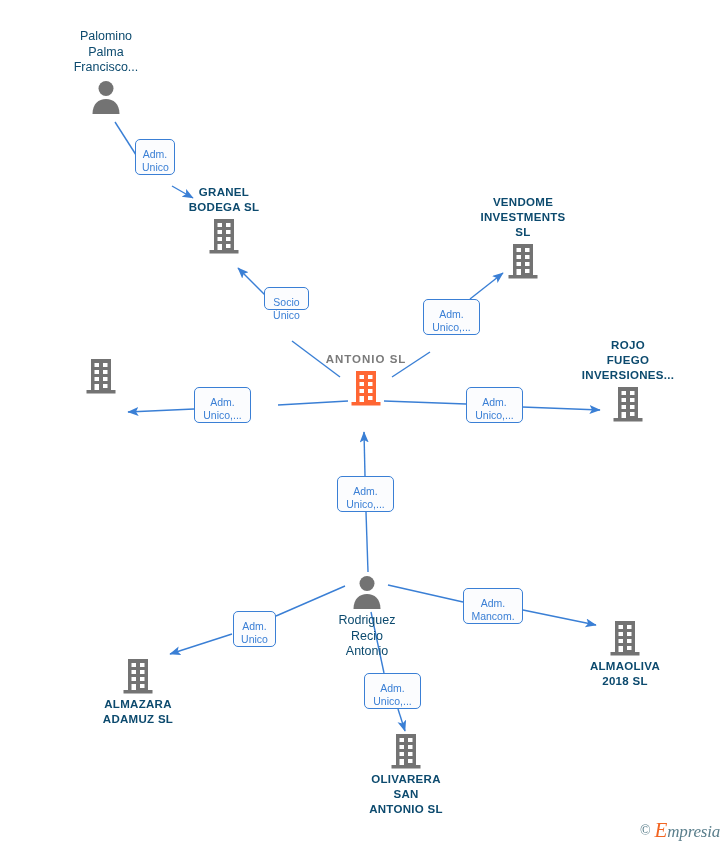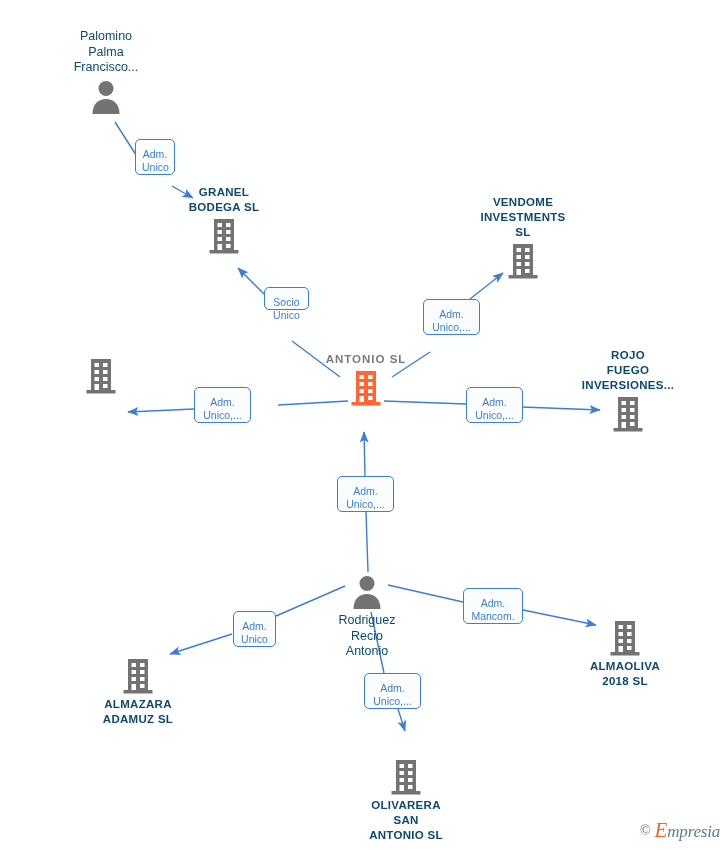--- a/index.html
+++ b/index.html
@@ -212,7 +212,7 @@
     </svg>
   </div>
 
-  <div class="node label-above" style="left:628px; top:348px;">
+  <div class="node label-above" style="left:628px; top:338px;">
     <div class="node-label">ROJO
 FUEGO
 INVERSIONES...</div>

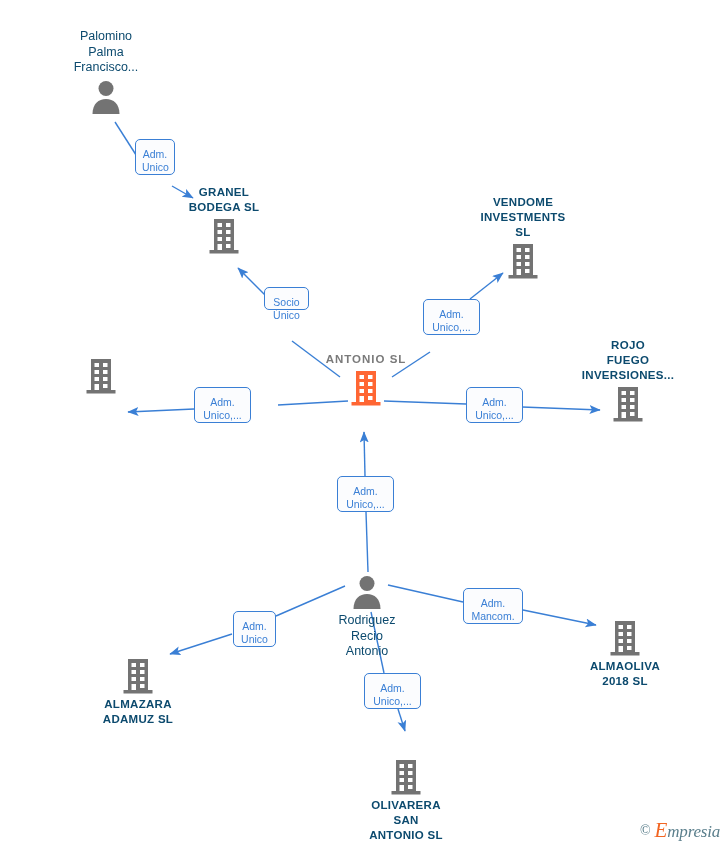--- a/index.html
+++ b/index.html
@@ -274,7 +274,7 @@
 ADAMUZ SL</div>
   </div>
 
-  <div class="node label-below" style="left:406px; top:756px;">
+  <div class="node label-below" style="left:406px; top:730px;">
     <svg class="node-icon" viewBox="0 0 34 38">
       <rect x="7" y="2" width="20" height="31" fill="#737373"></rect>
       <rect x="2.5" y="33" width="29" height="3.5" fill="#737373"></rect>

